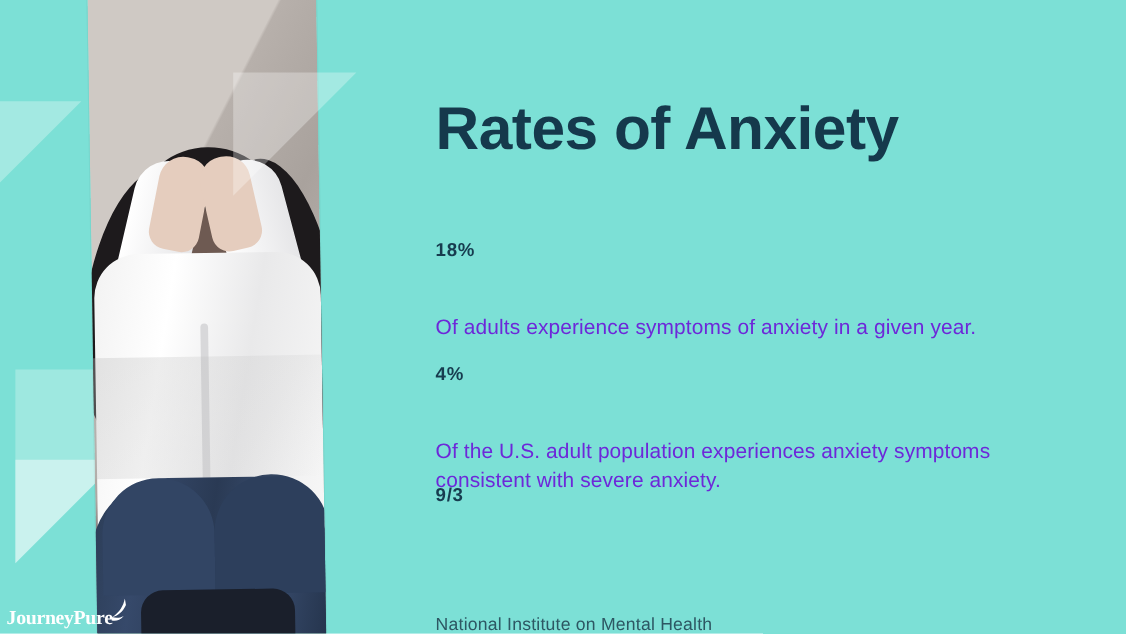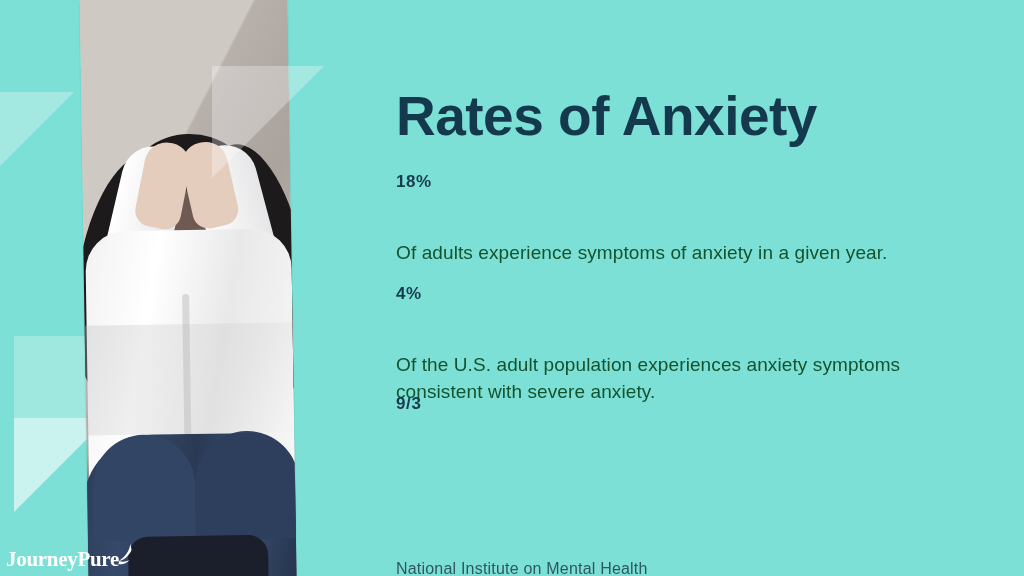--- a/index.html
+++ b/index.html
@@ -134,7 +134,7 @@
   #stat-2 { top:394px; }
   .stat-label {
     font-size:17px; font-weight:bold; color:#173c4f;
-    letter-spacing:0.6px; margin-bottom:14px;
+    letter-spacing:0.6px; margin-bottom:14px;margin-top:46px;
   }
   .stat-desc {
     font-size:19px; color:#14532d; line-height:1.42; letter-spacing:0.1px;margin-top:48px;

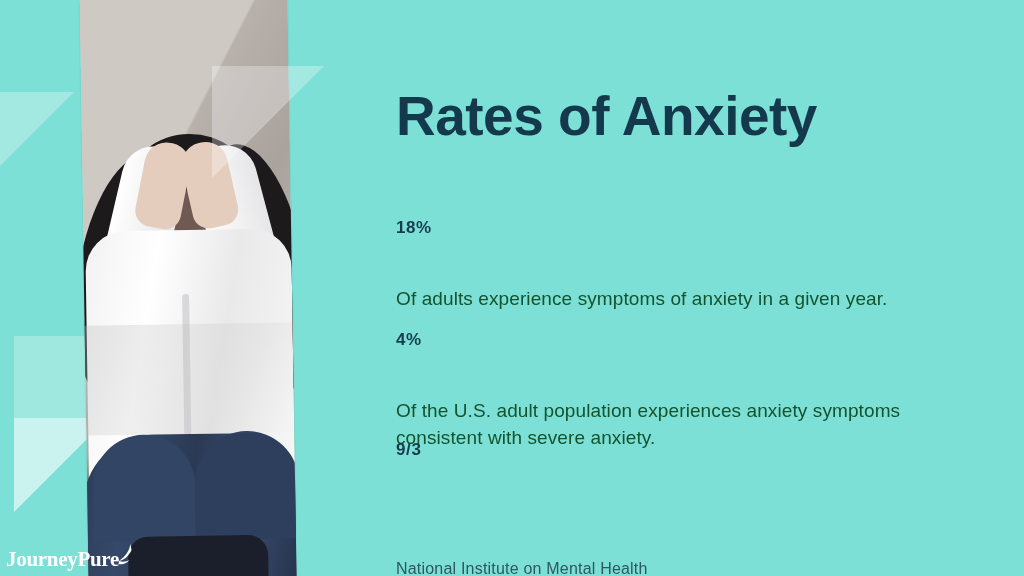--- a/index.html
+++ b/index.html
@@ -137,7 +137,7 @@
     letter-spacing:0.6px; margin-bottom:14px;margin-top:46px;
   }
   .stat-desc {
-    font-size:19px; color:#14532d; line-height:1.42; letter-spacing:0.1px;margin-top:48px;
+    font-size:19px; color:#6d28d9; line-height:1.42; letter-spacing:0.1px;margin-top:48px;
   }
   #footnote {
     position:absolute; left:0; top:560px;

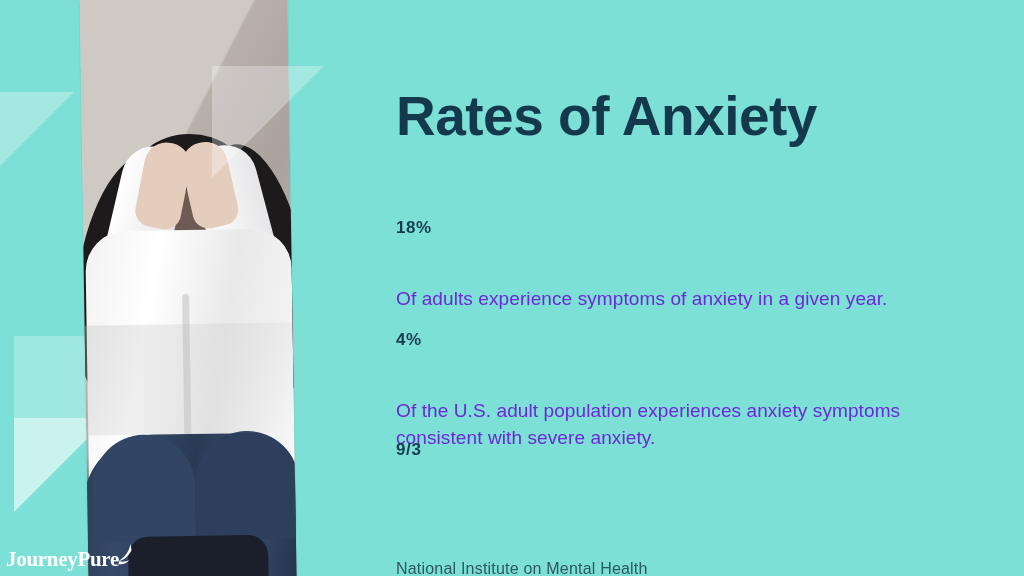--- a/index.html
+++ b/index.html
@@ -151,7 +151,7 @@
   }
   #logo-text {
     font-family:"Liberation Serif", serif;
-    font-size:21px; font-weight:bold; color:#ffffff;
+    font-size:18px; font-weight:bold; color:#ffffff;
     line-height:1; letter-spacing:-0.3px;
   }
   #logo-swoosh {

